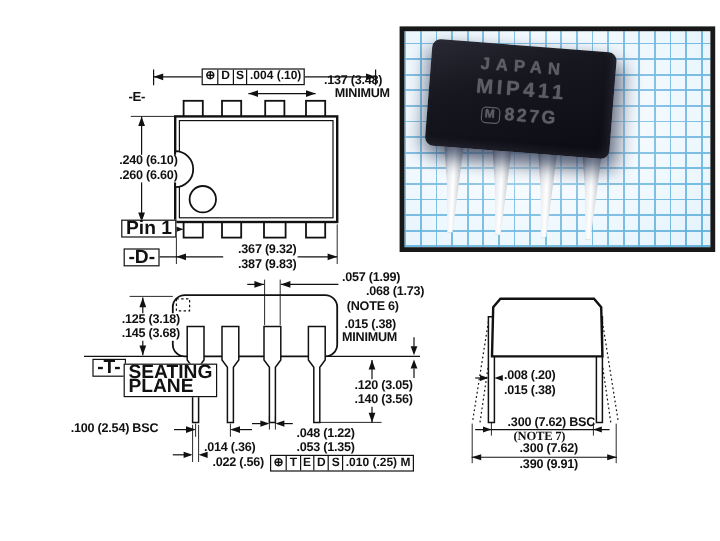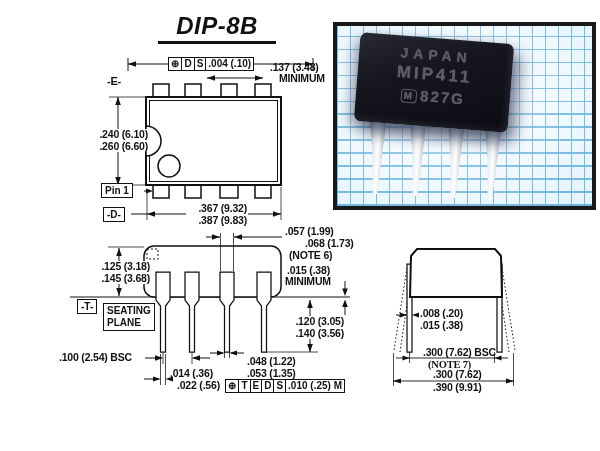--- a/index.html
+++ b/index.html
@@ -47,7 +47,6 @@
 
 <div id="canvas">
 
-  <div class="title">DIP-8B</div>
 
   <svg style="left:95px;top:50px;width:240px;height:180px" viewBox="0 0 240 180">
 

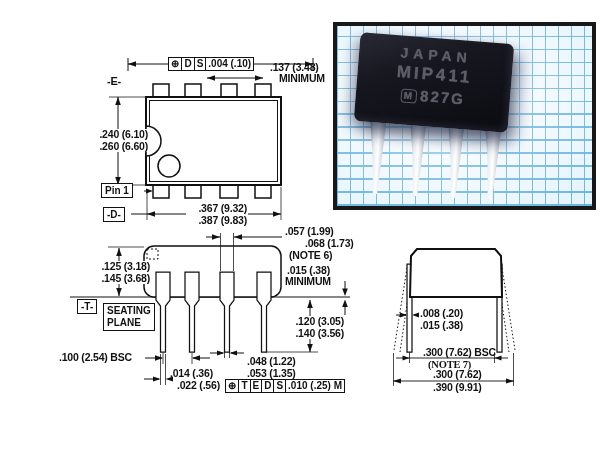--- a/index.html
+++ b/index.html
@@ -10,7 +10,7 @@
   svg polygon{fill:#111;stroke:none;}
   .dim{position:absolute;font-size:10.5px;font-weight:700;letter-spacing:-0.2px;white-space:nowrap;line-height:11.5px;}
   .dimc{text-align:right;background:#fff;padding:0 1px;}
-  .boxlab{position:absolute;border:1.5px solid #111;background:#fff;font-size:10px;font-weight:700;
+  .boxlab{position:absolute;border:1.5px solid #111;background:#fff;font-size:16px;font-weight:700;
           padding:0 3px;line-height:13px;white-space:nowrap;}
   .fcf{position:absolute;display:inline-flex;background:#fff;border:1px solid #111;font-size:10px;font-weight:700;line-height:12px;}
   .fcf span{display:block;padding:0 2px;border-right:1px solid #111;}

